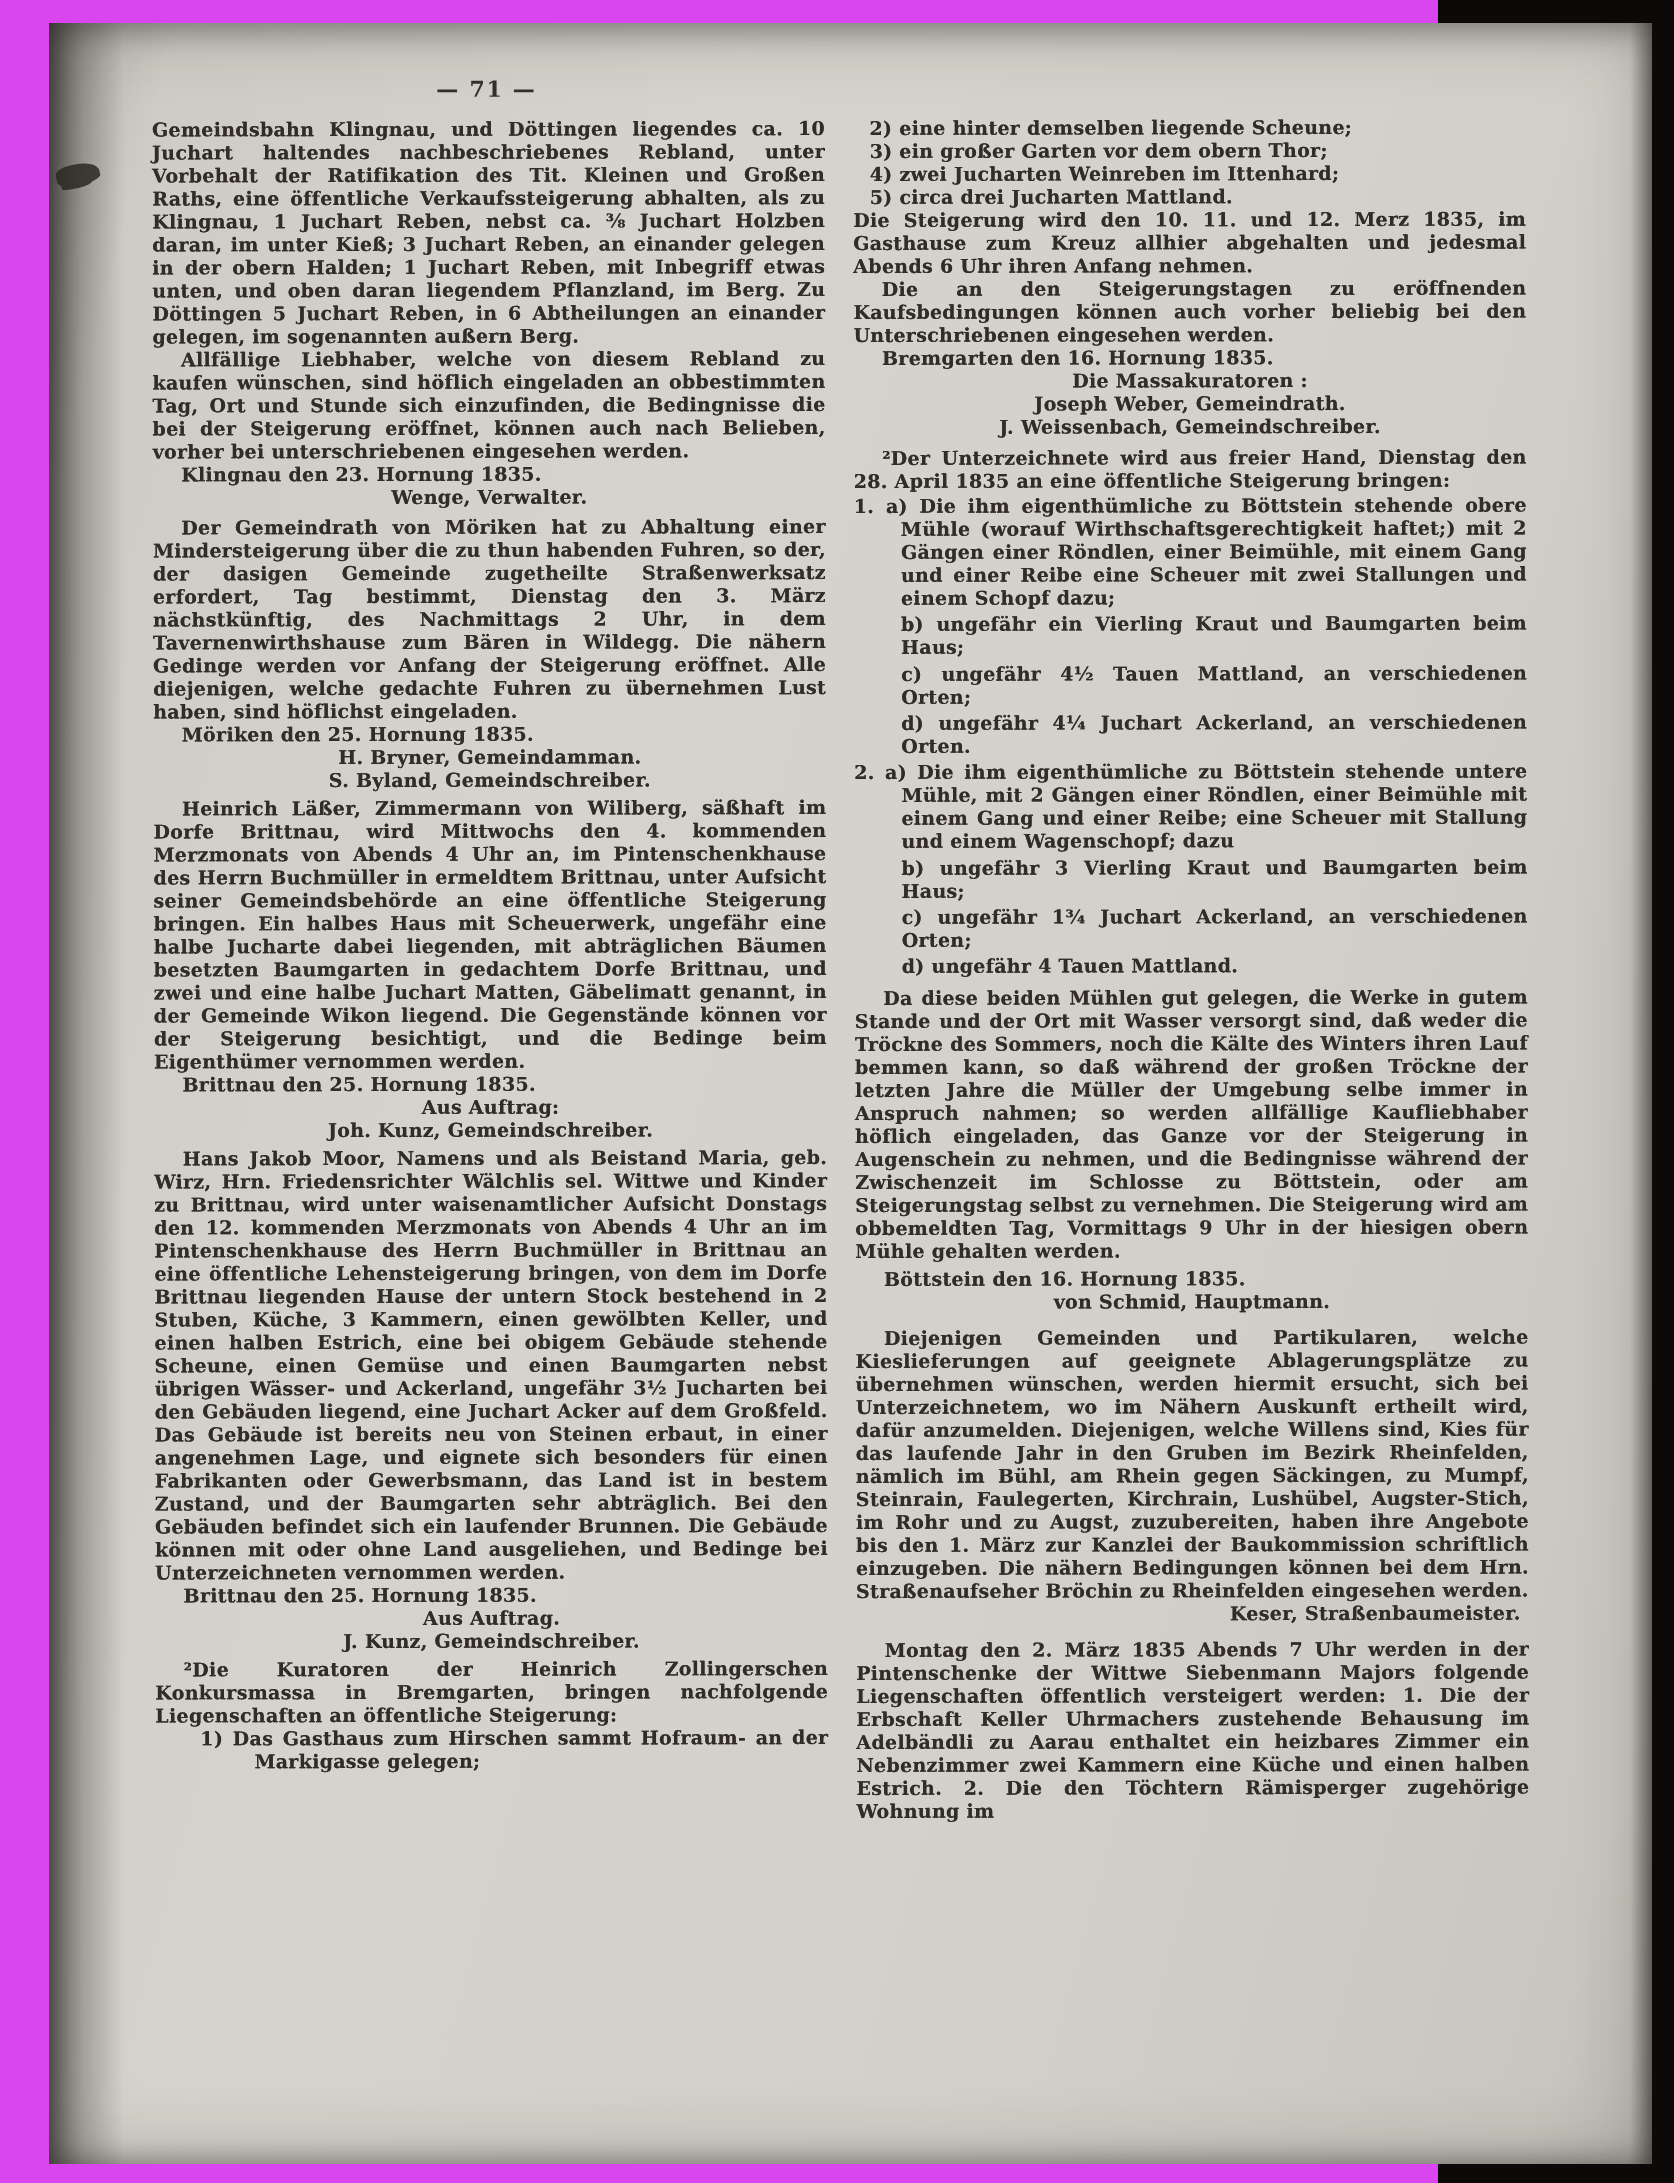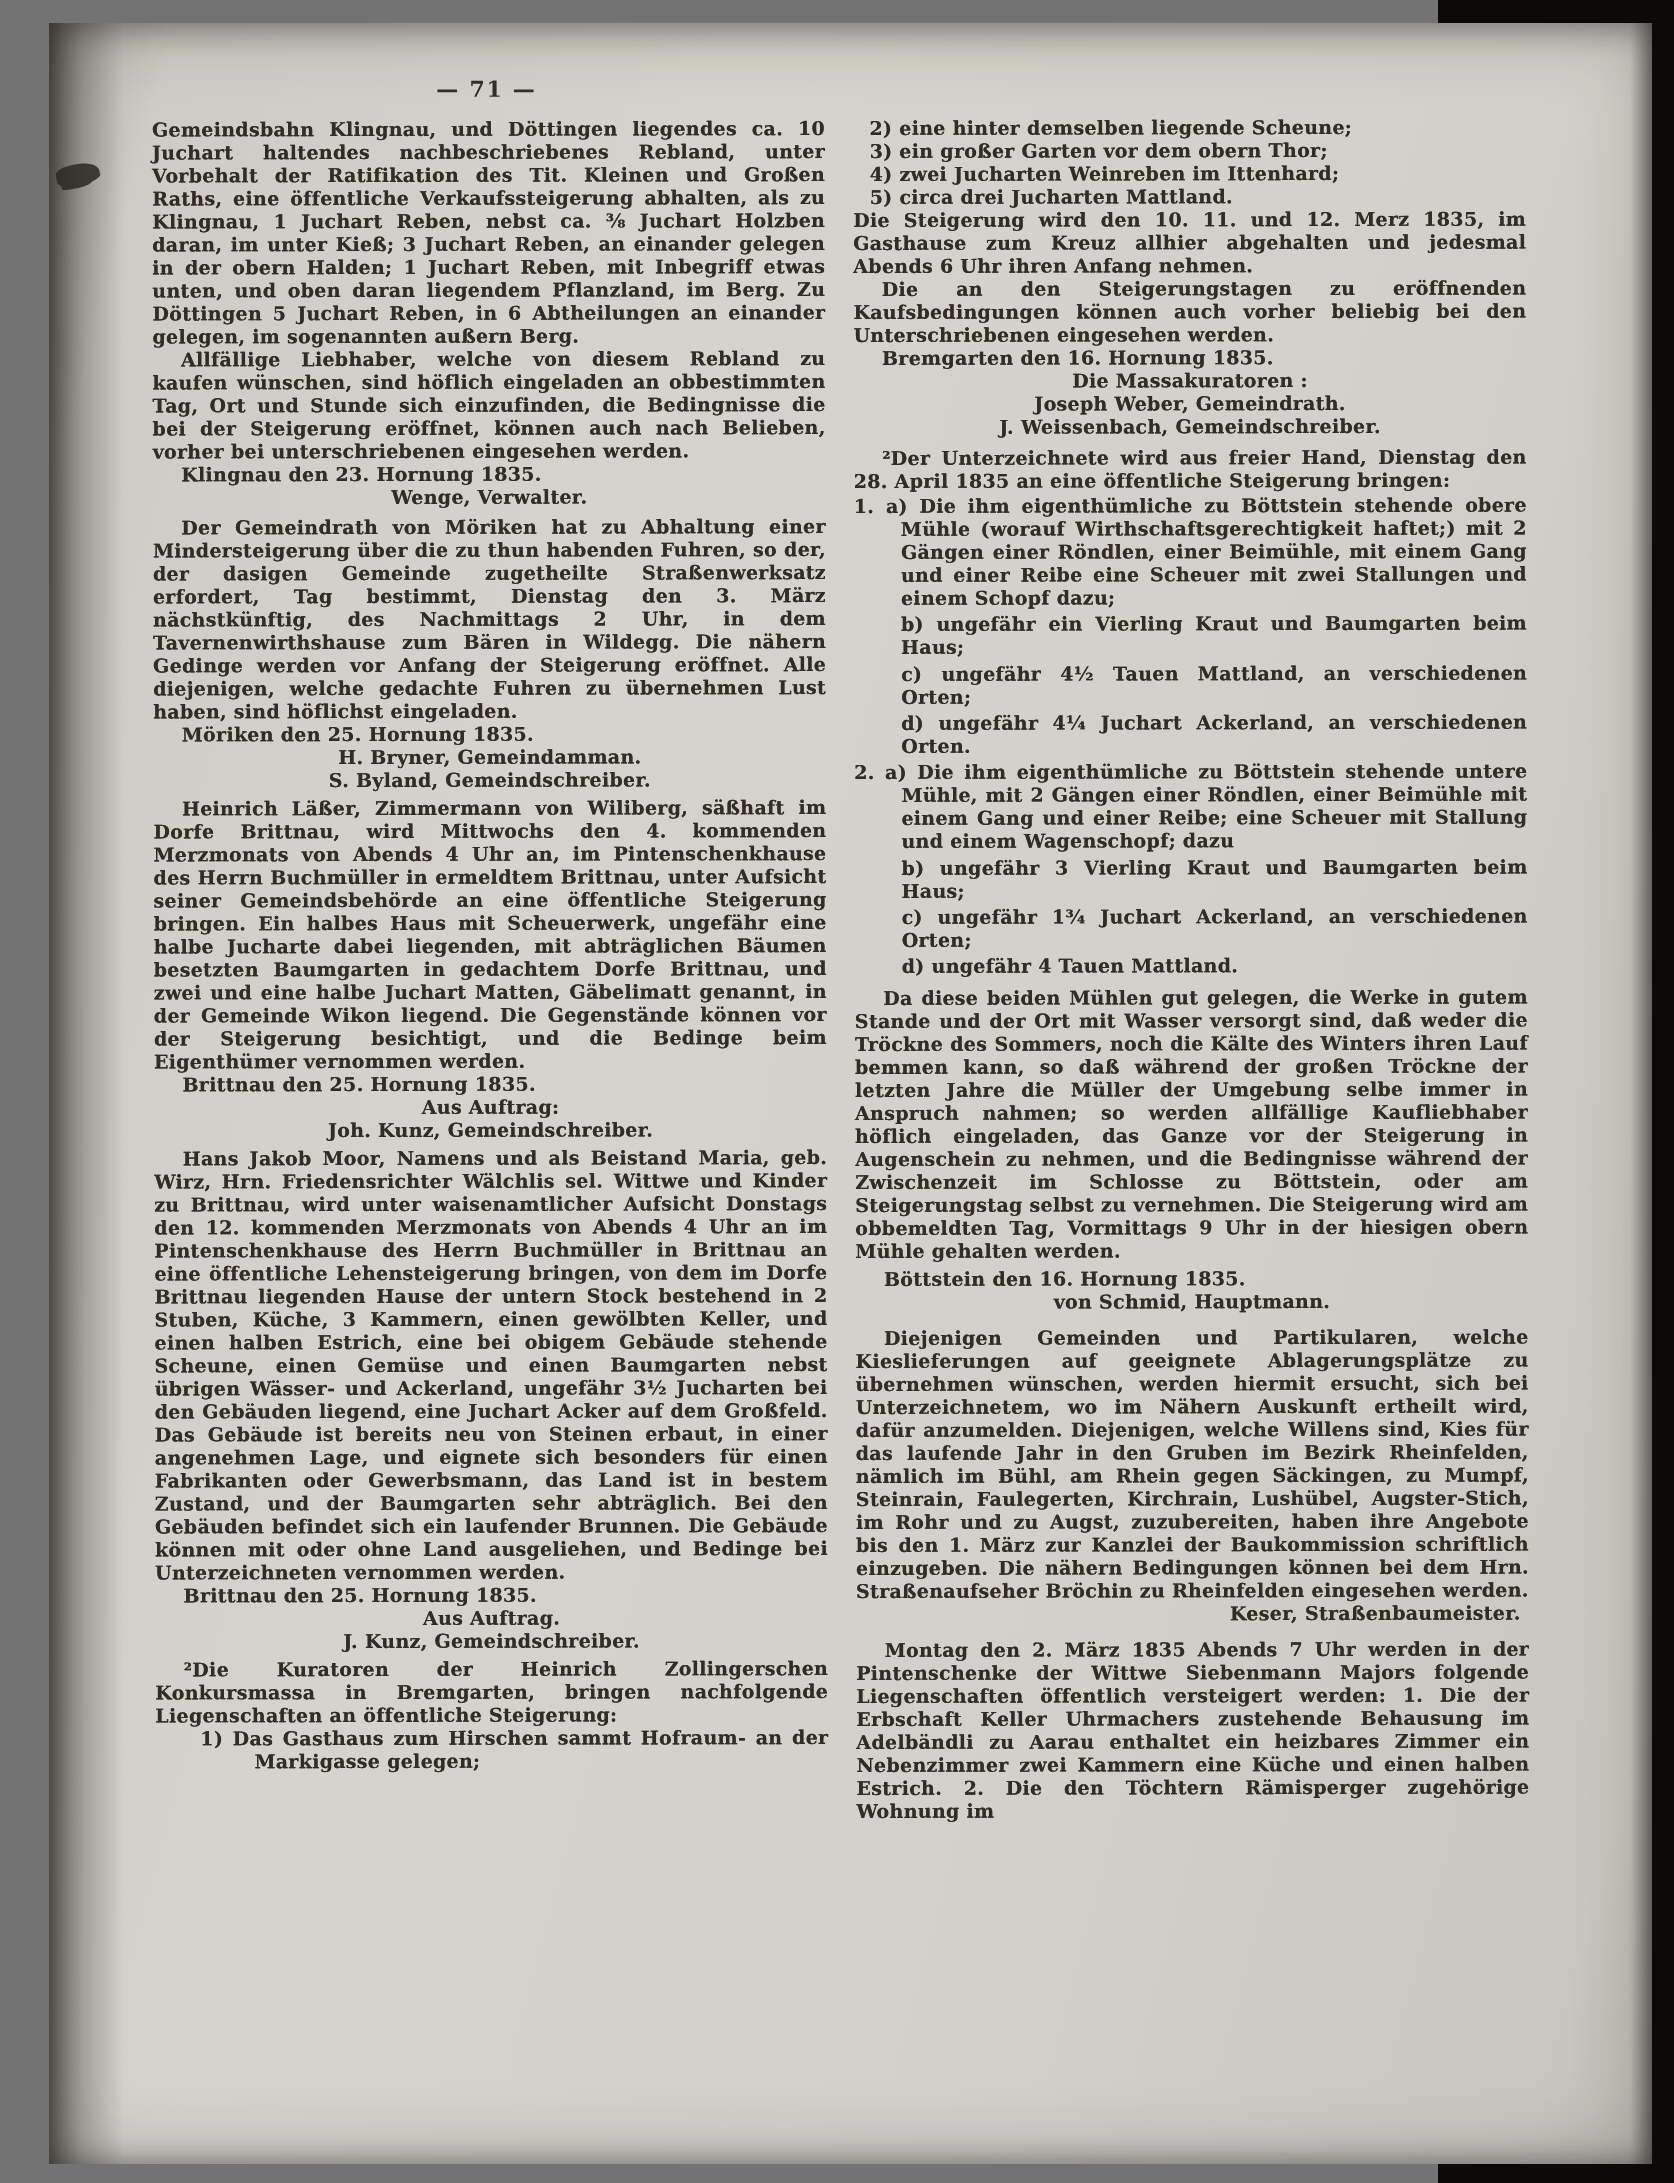--- a/index.html
+++ b/index.html
@@ -9,7 +9,7 @@
     font-family:"DejaVu Serif","Liberation Serif",serif;
     overflow:hidden;
   }
-  .stage{position:relative;width:1438px;height:2183px;background:#737373;}
+  .stage{position:relative;width:1438px;height:2183px;background:#d946ef;}
   .page{
     position:absolute;left:49px;top:23.4px;width:1603px;height:2141px;
     background:linear-gradient(105deg,#b3b0a9 0%,#cfccc5 6%,#d6d3cc 32%,#d3d0c9 68%,#c9c6bf 94%,#bcb9b2 100%);

